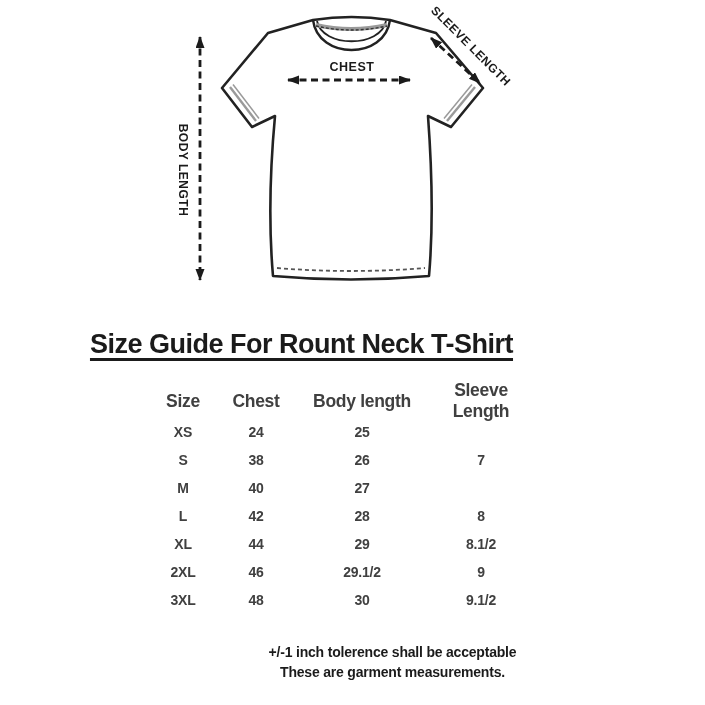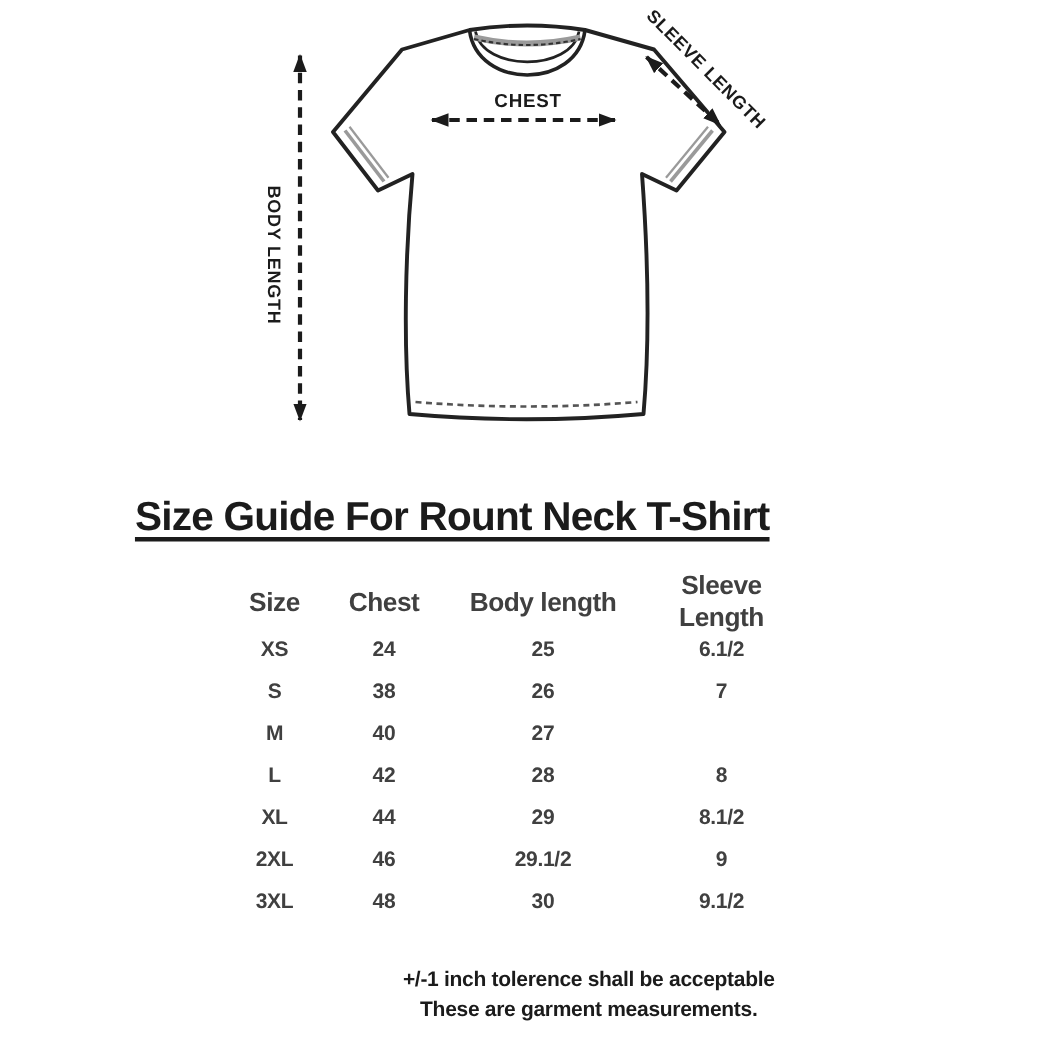--- a/index.html
+++ b/index.html
@@ -104,7 +104,6 @@
         <div class="tcell">XS</div>
         <div class="tcell">24</div>
         <div class="tcell">25</div>
-        <div class="tcell">6.1/2</div>
       </div>
       <div class="trow">
         <div class="tcell">S</div>

